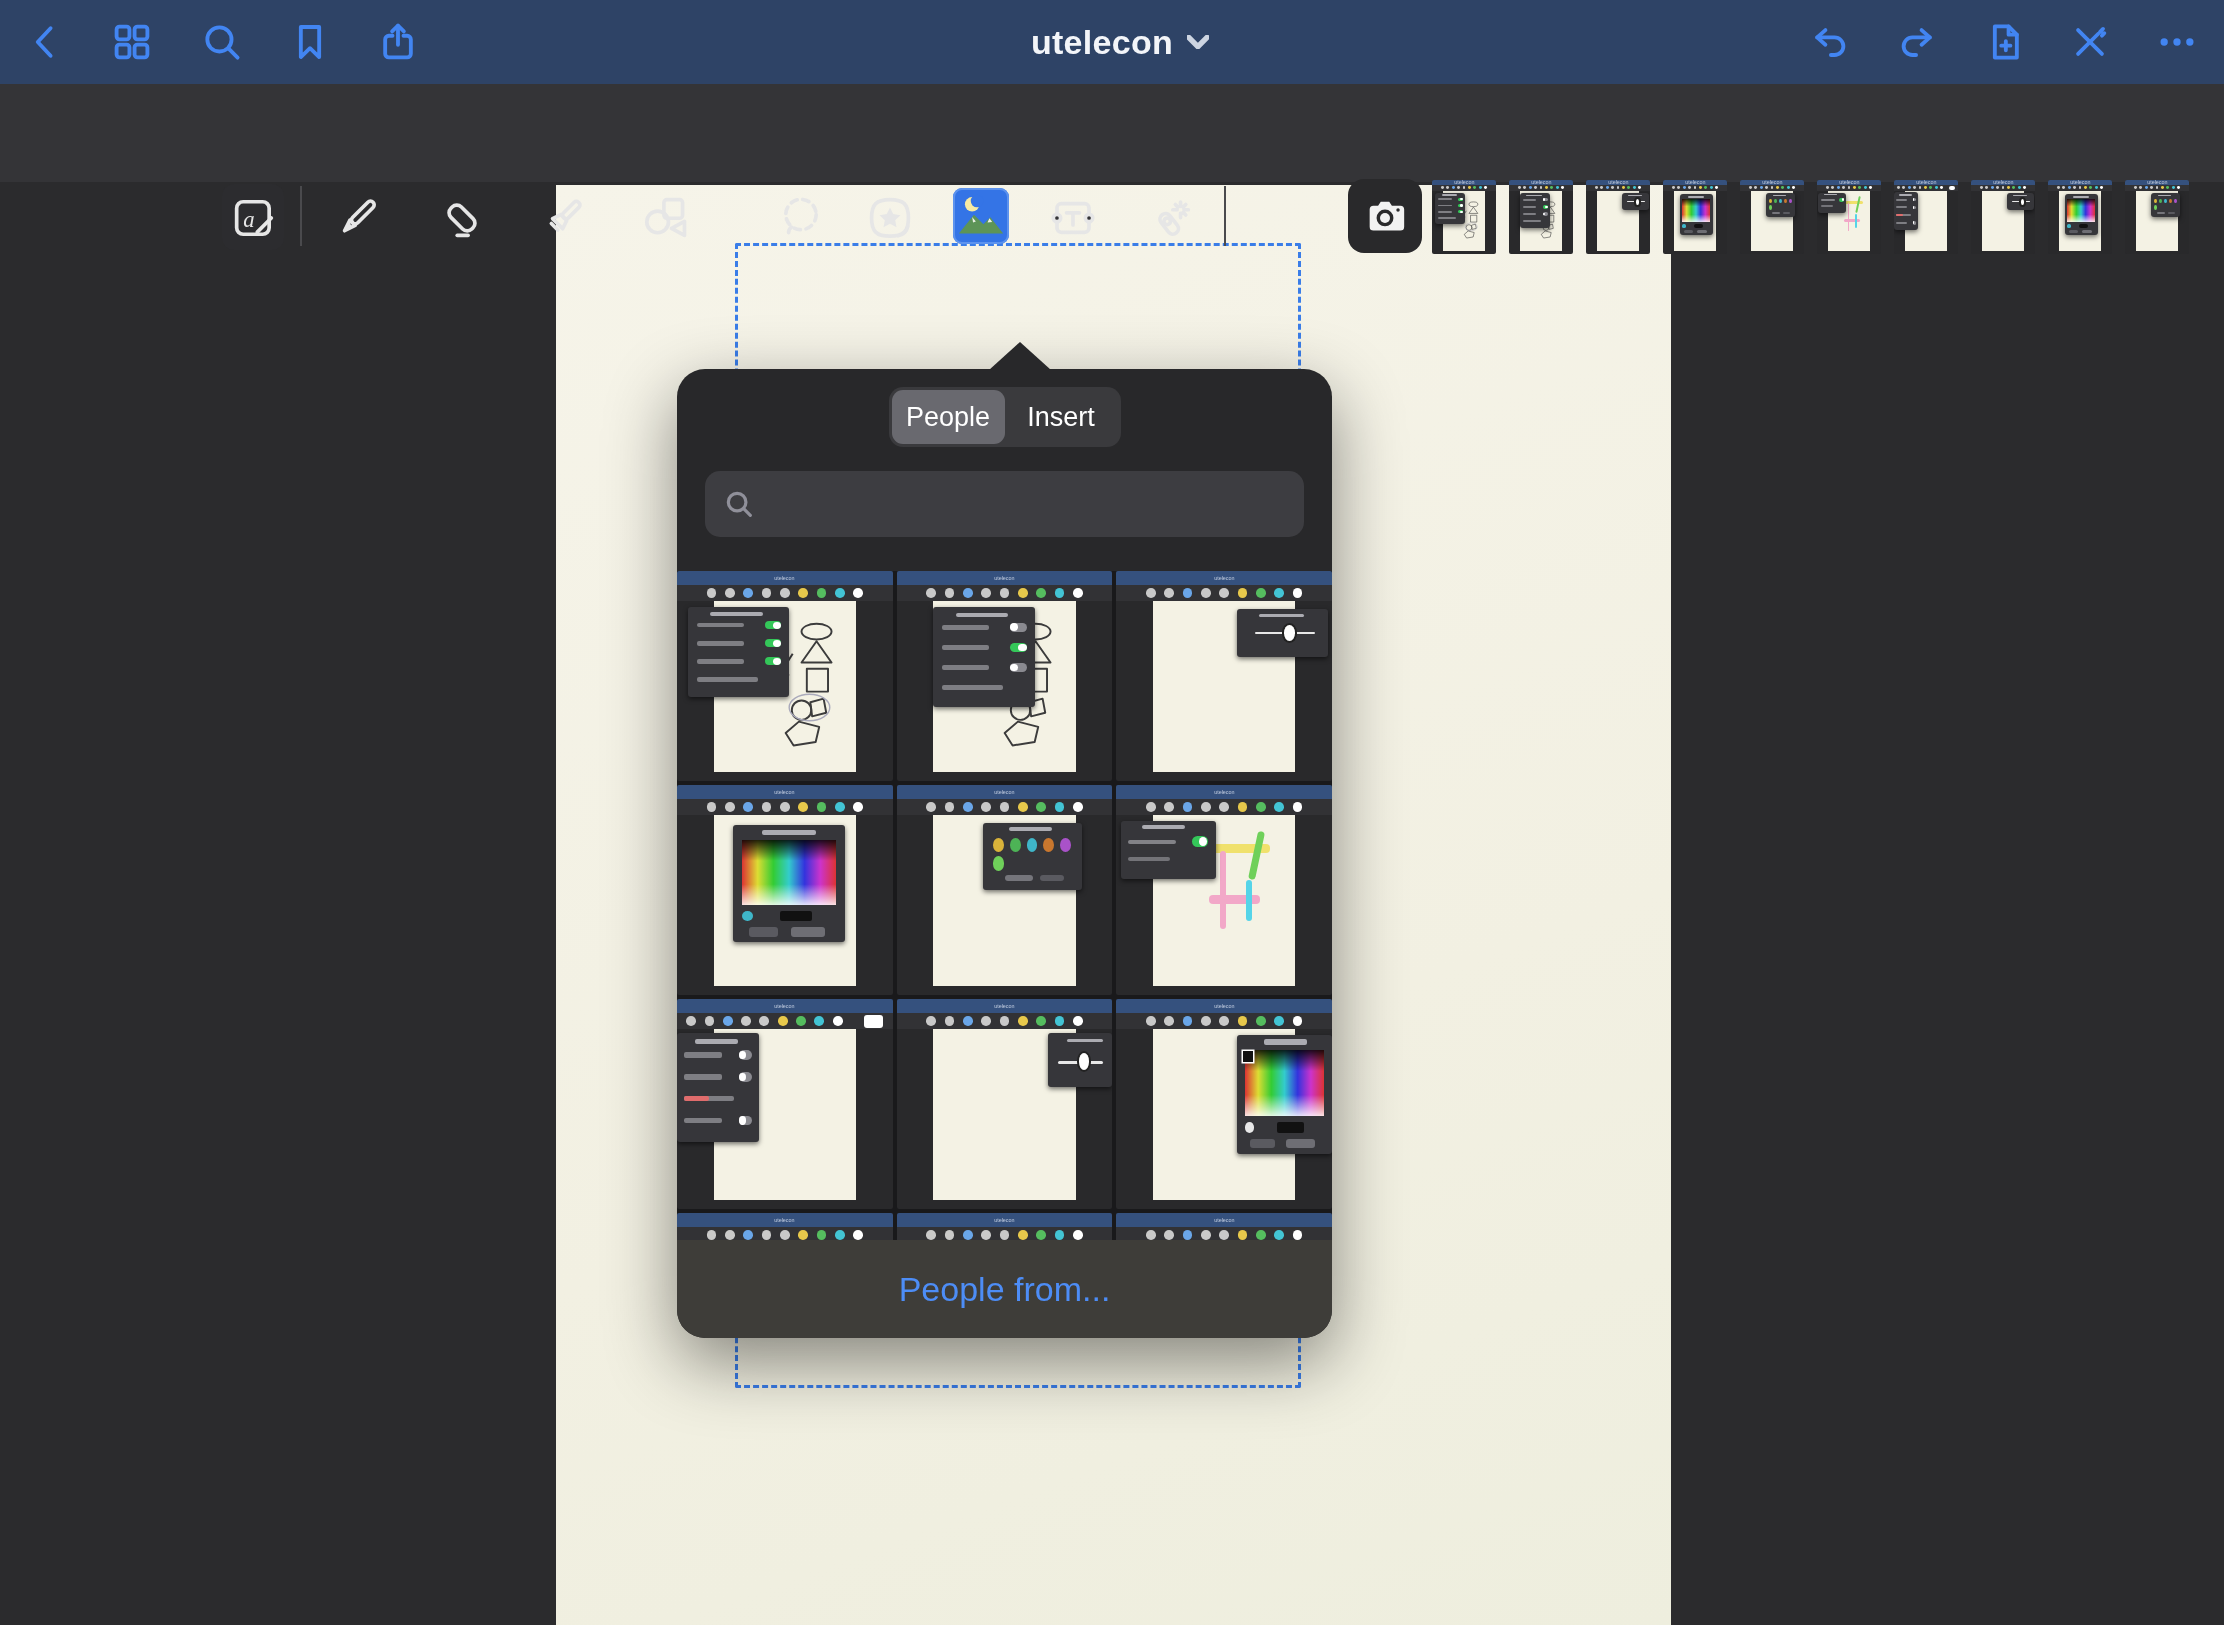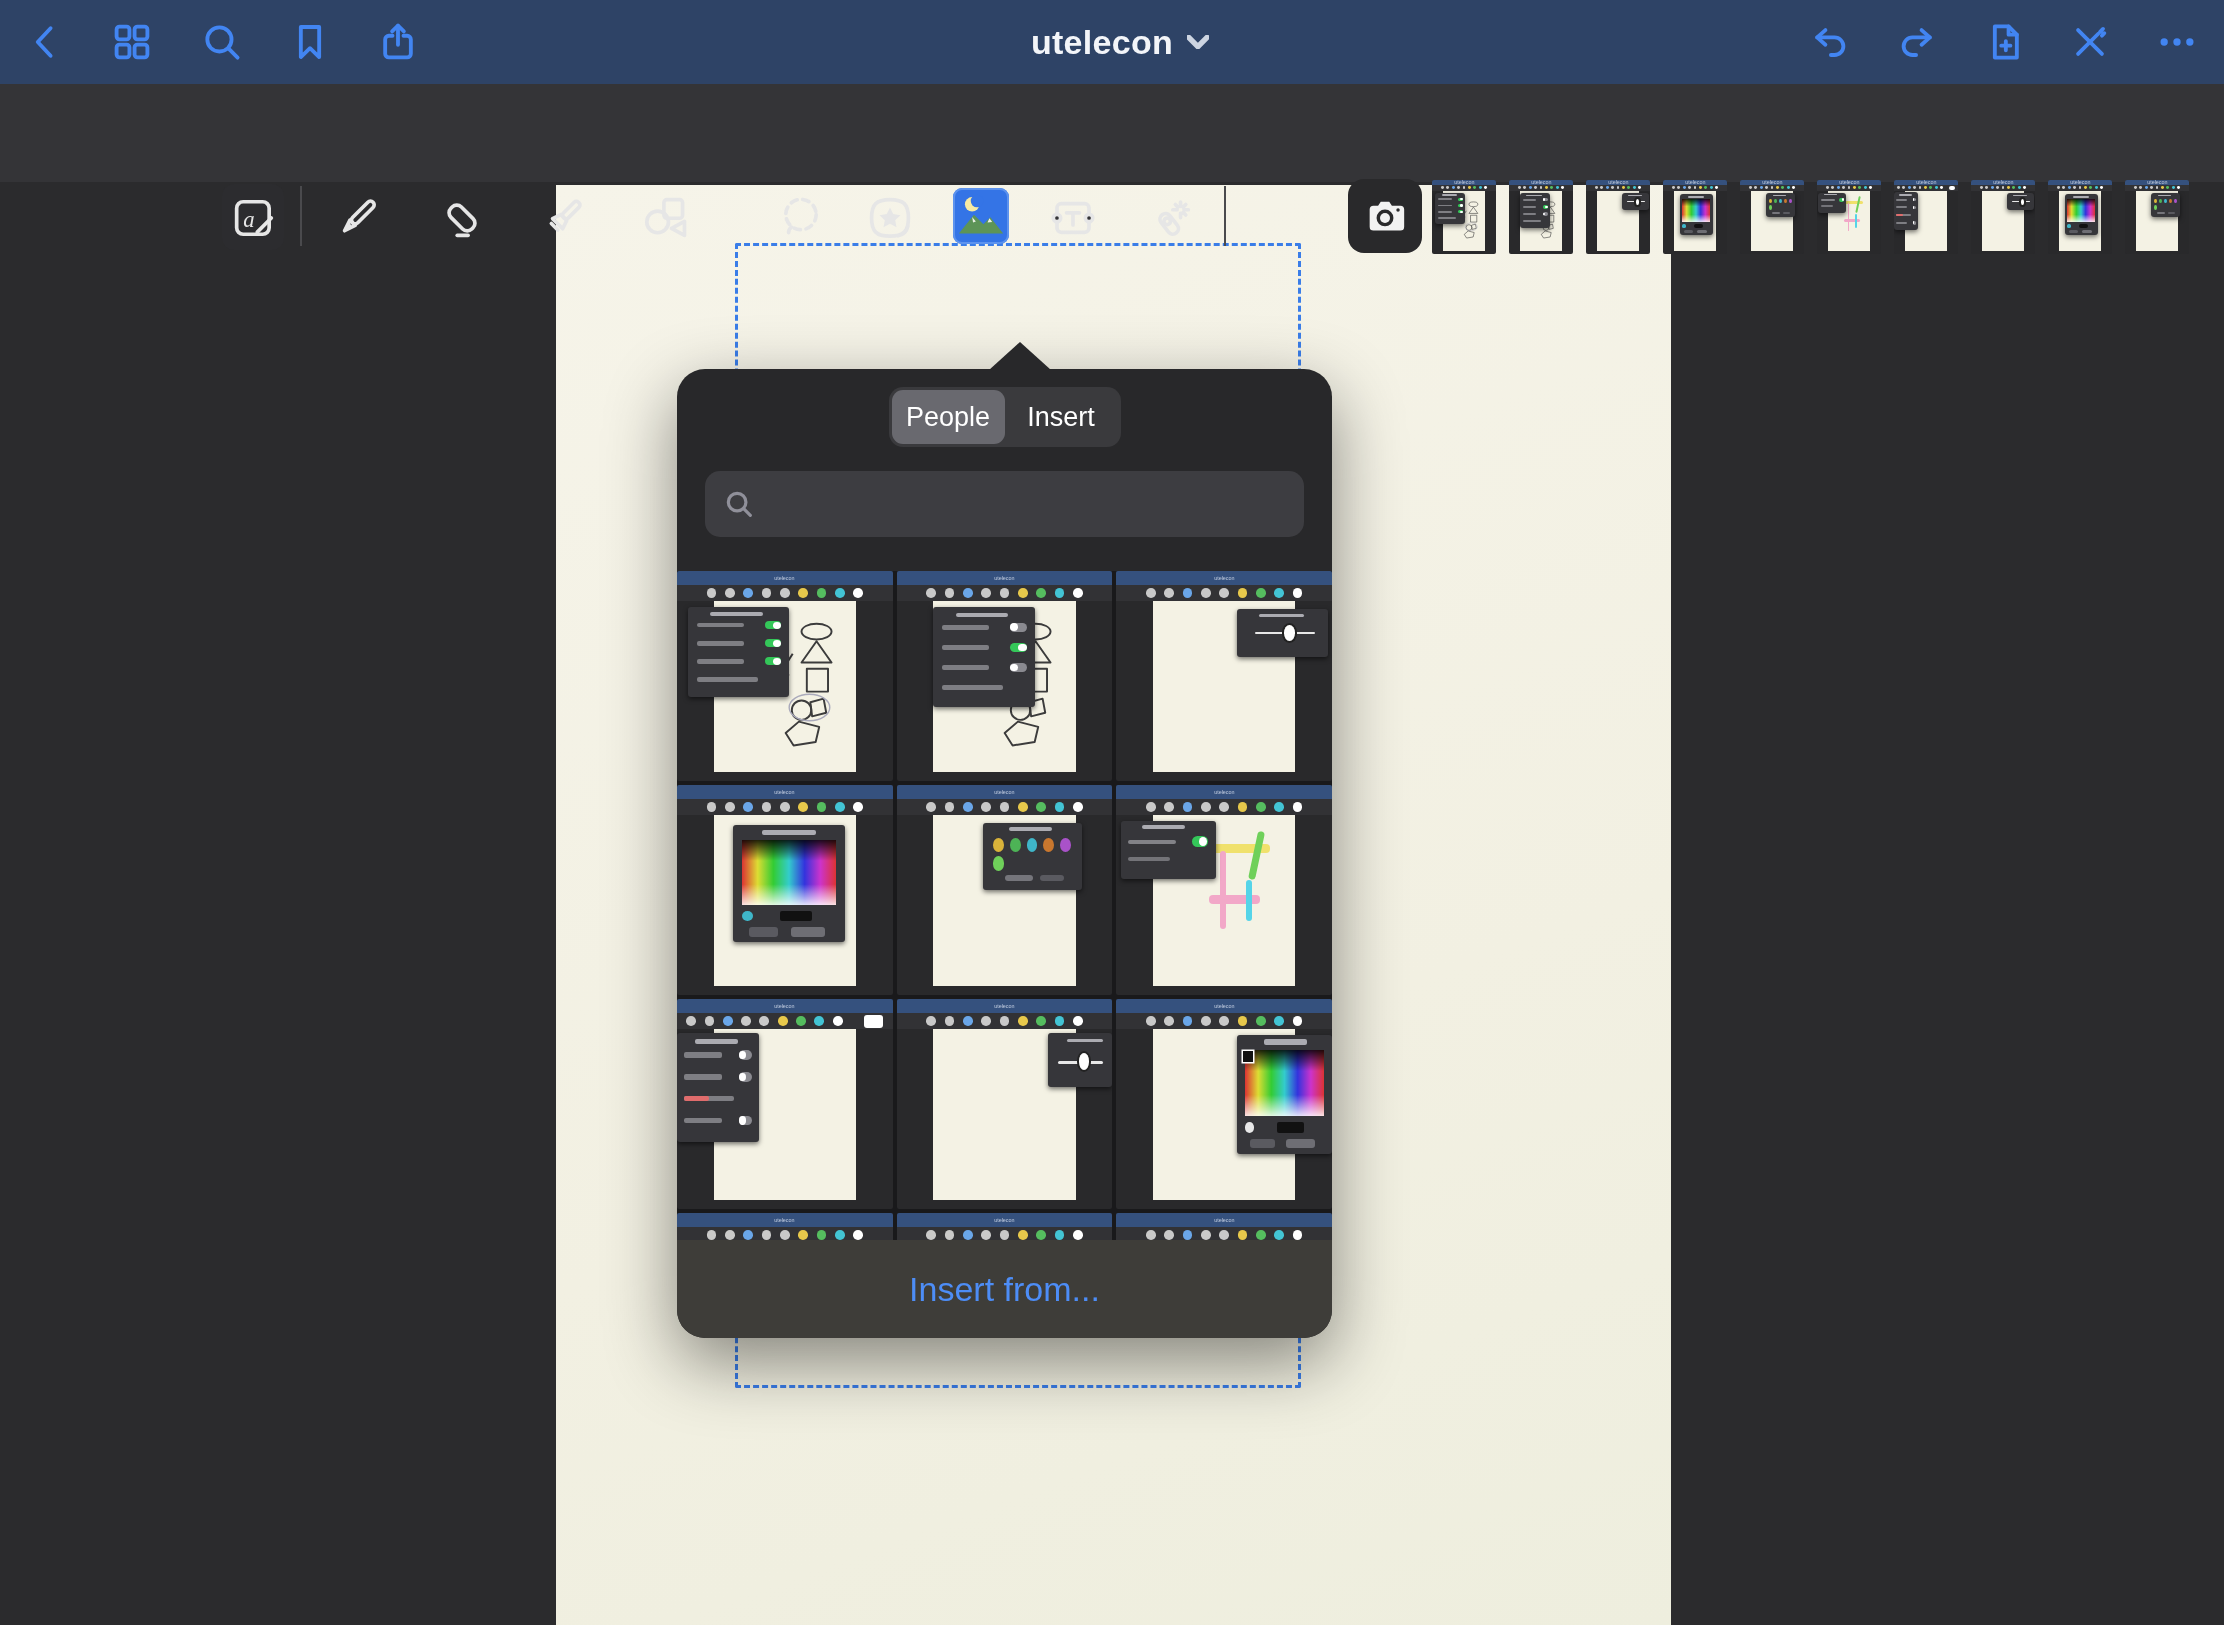--- a/index.html
+++ b/index.html
@@ -941,7 +941,7 @@
     </div>
 
   <div id="insert-from-bar">
-    <span>Insert from...</span>
+    <span>People from...</span>
   </div>
 </div>
 

